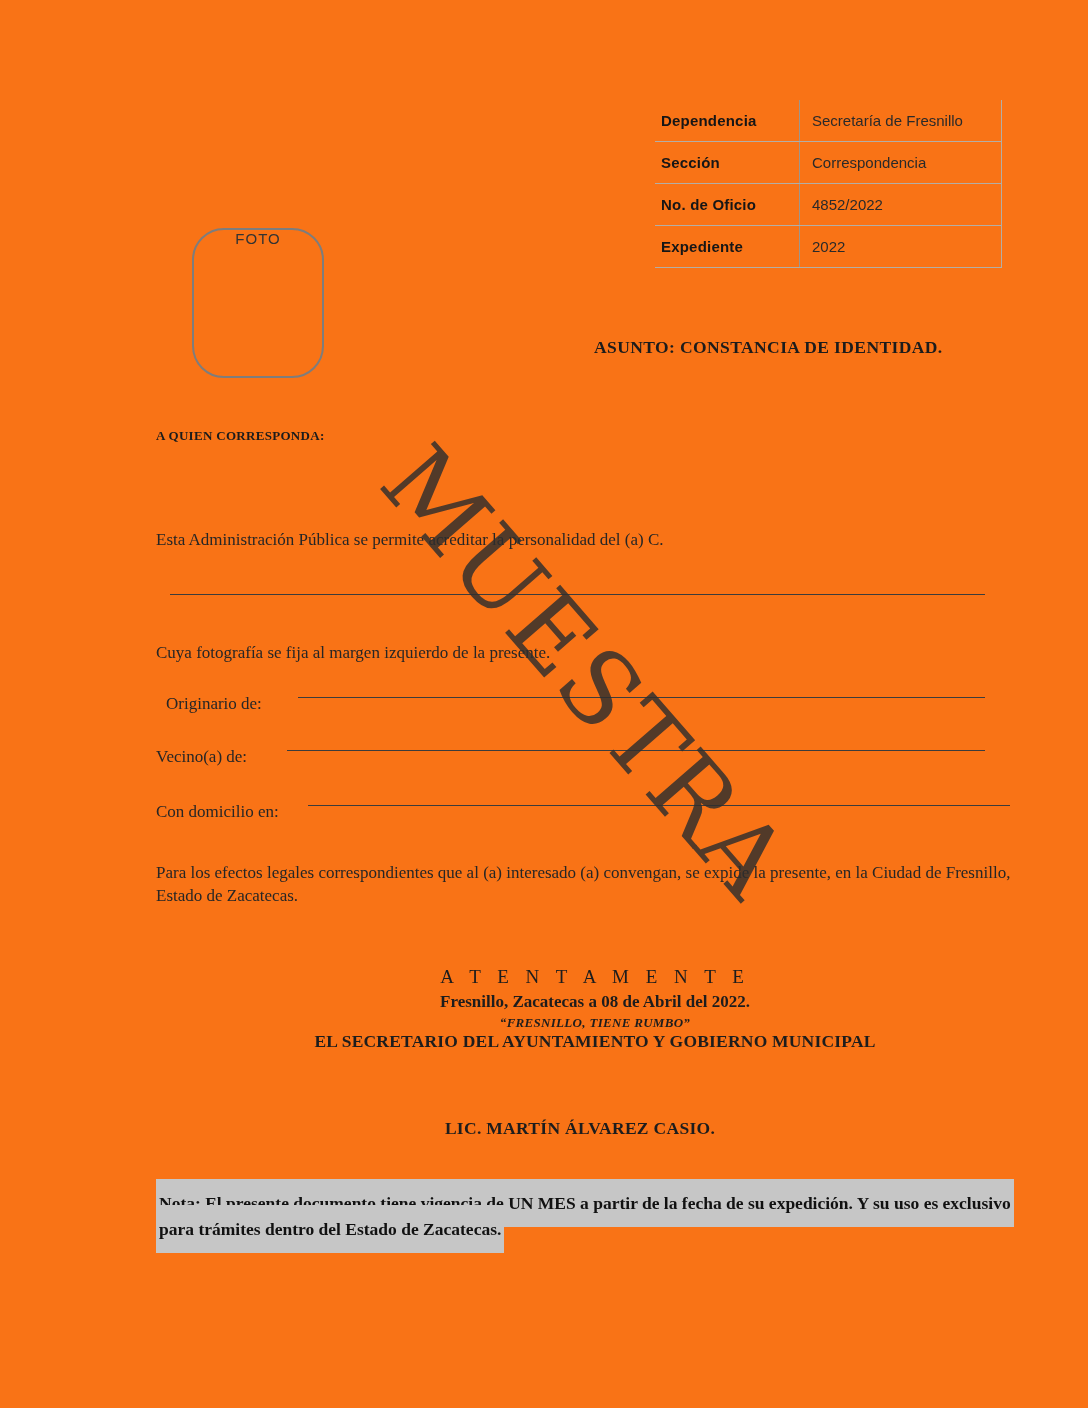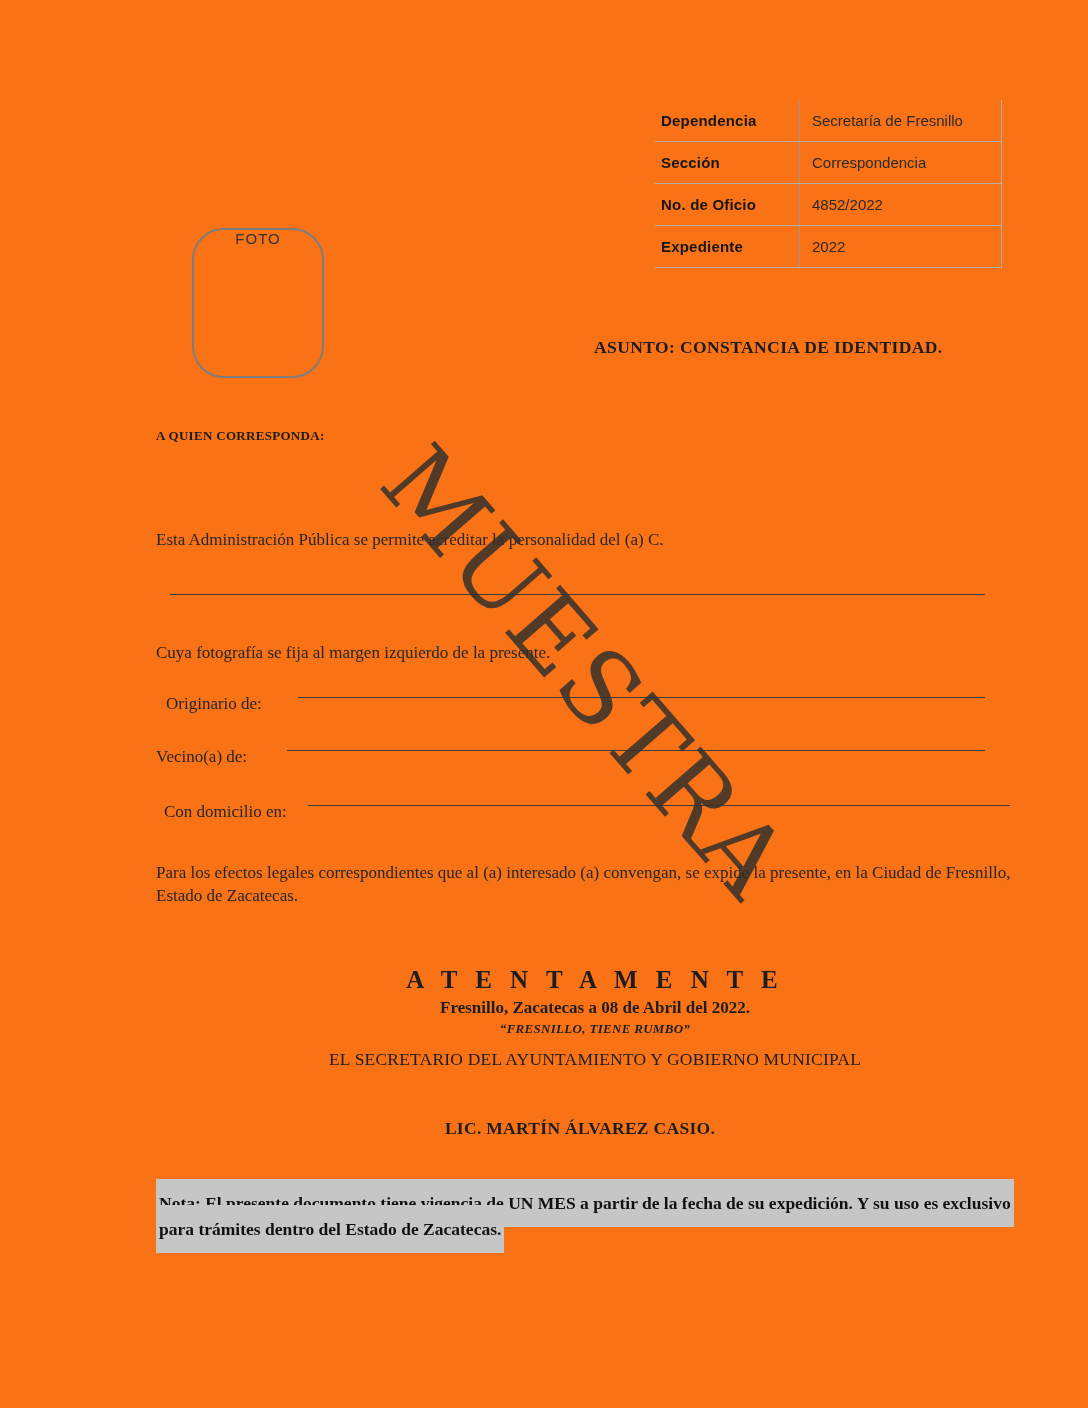--- a/index.html
+++ b/index.html
@@ -61,7 +61,7 @@
   .line-originario{left:298px;top:697px;width:687px;}
   .lbl-vecino{left:156px;top:747px;}
   .line-vecino{left:287px;top:750px;width:698px;}
-  .lbl-domicilio{left:164px;top:802px;}
+  .lbl-domicilio{left:156px;top:802px;}
   .line-domicilio{left:308px;top:805px;width:702px;}
   .closing{left:156px;top:862px;width:868px;line-height:1.35;}
   

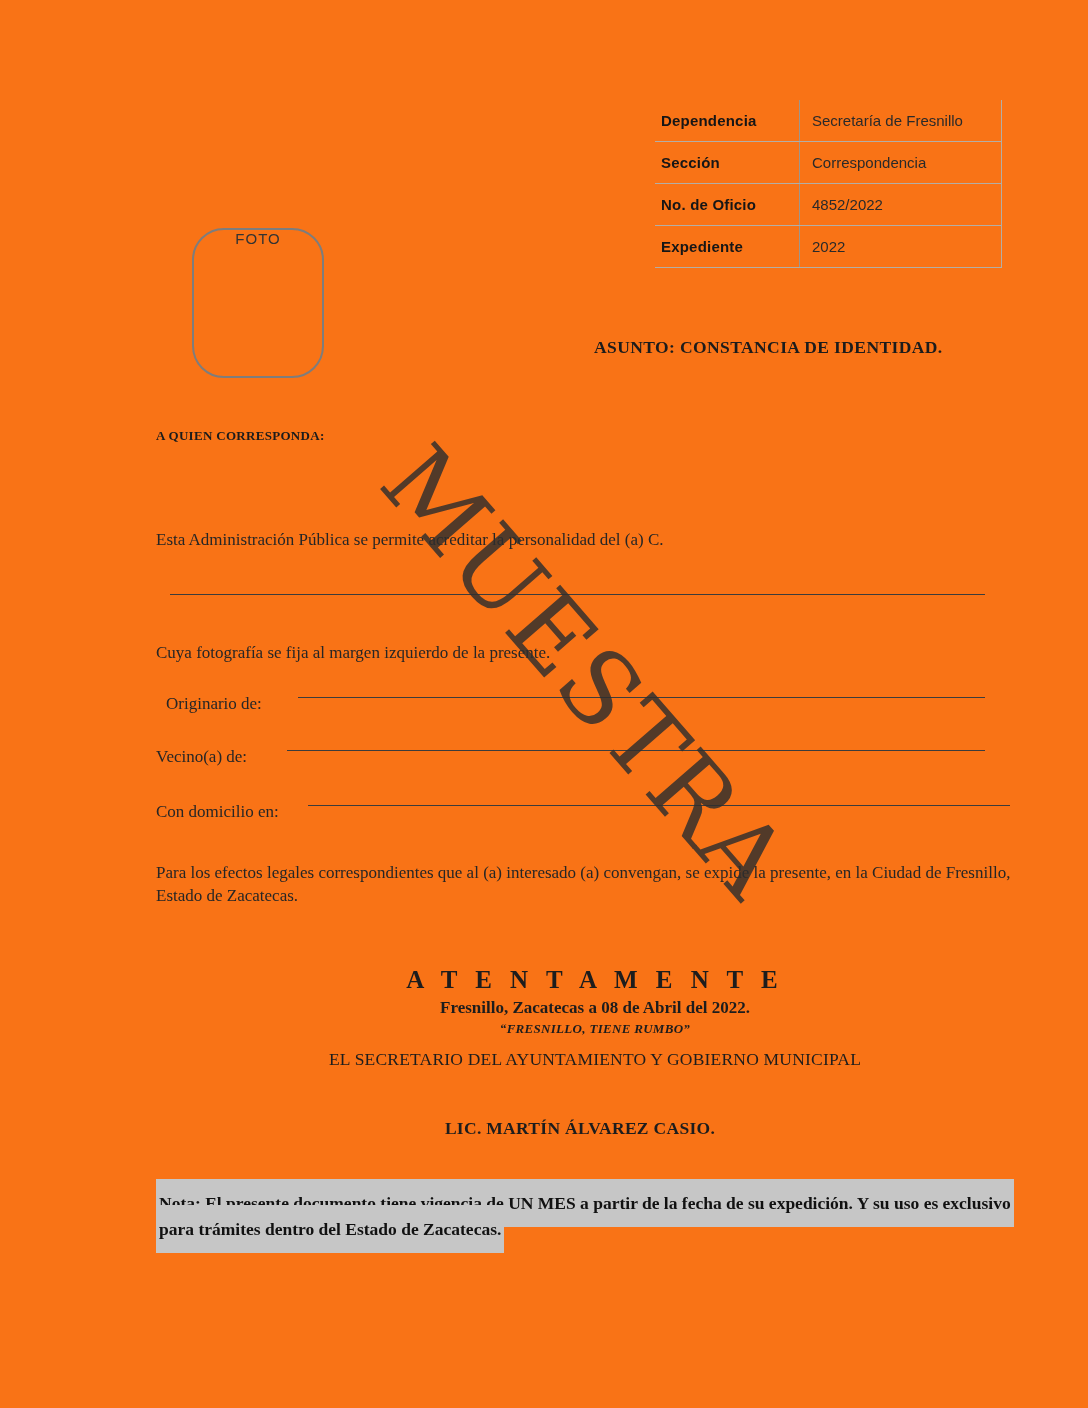--- a/index.html
+++ b/index.html
@@ -69,7 +69,7 @@
     position:absolute;left:160px;top:966px;width:870px;
     text-align:center;color:#1d1d1d;
   }
-  .atentamente{font-weight:bold;font-size:25px;letter-spacing:6px;}
+  .atentamente{font-weight:normal;font-size:19px;letter-spacing:6px;}
   .date-line{font-weight:bold;font-size:17px;margin-top:4px;}
   .slogan{font-weight:bold;font-style:italic;font-size:13px;margin-top:3px;letter-spacing:.3px;}
   .sec-title{font-weight:normal;font-size:17.5px;margin-top:12px;letter-spacing:.2px;}

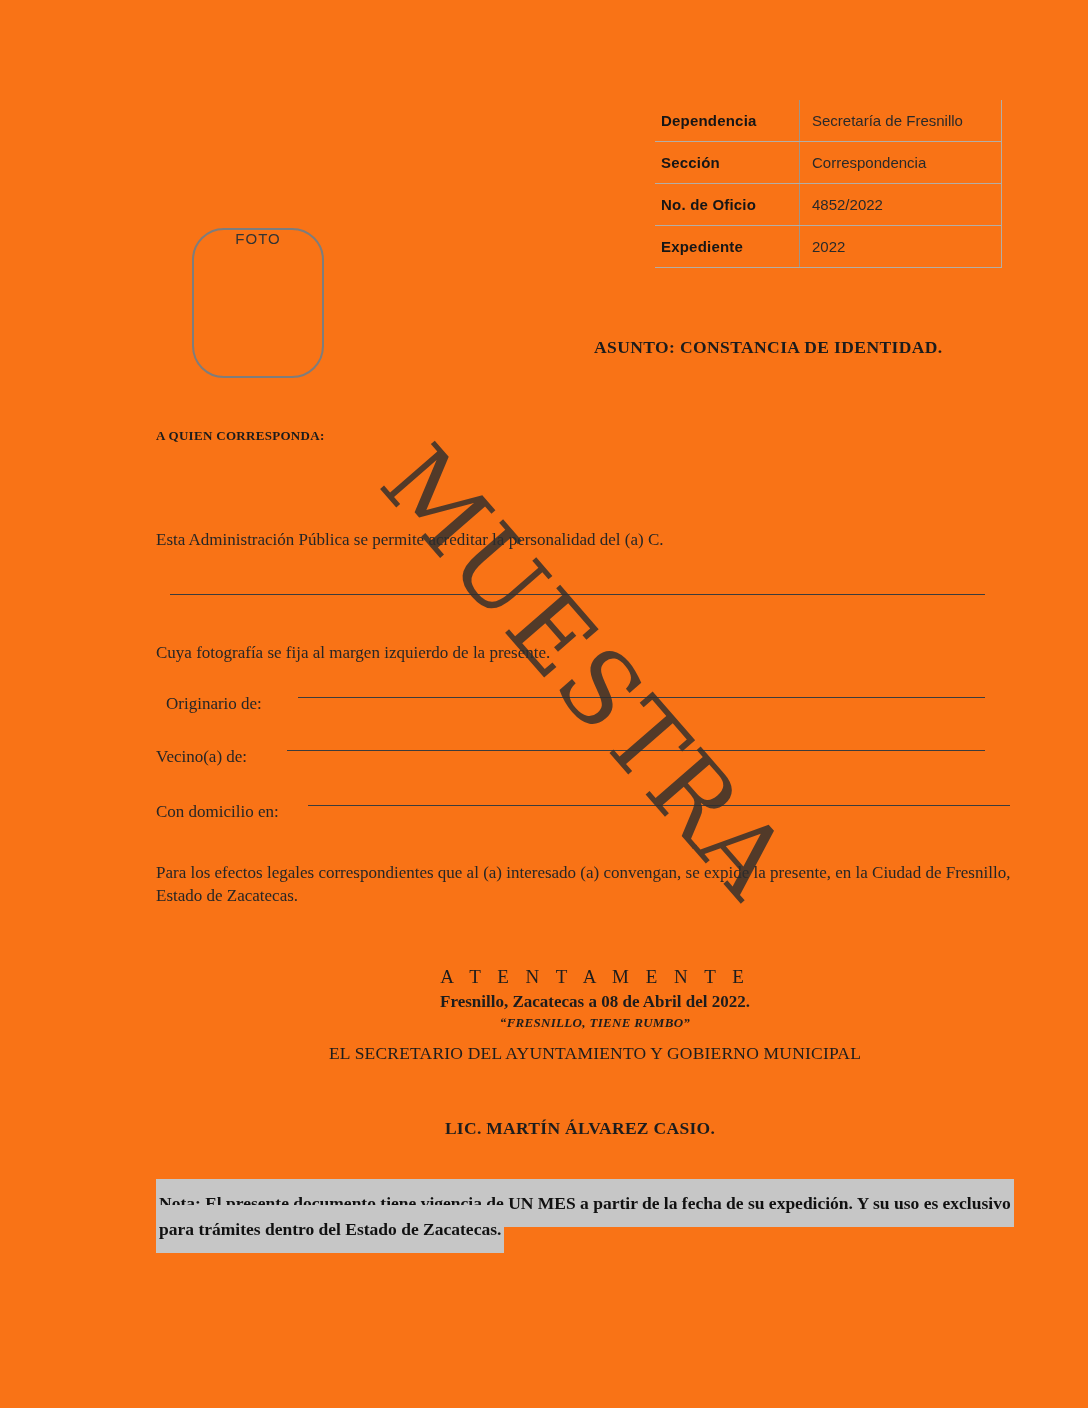--- a/index.html
+++ b/index.html
@@ -72,7 +72,7 @@
   .atentamente{font-weight:normal;font-size:19px;letter-spacing:6px;}
   .date-line{font-weight:bold;font-size:17px;margin-top:4px;}
   .slogan{font-weight:bold;font-style:italic;font-size:13px;margin-top:3px;letter-spacing:.3px;}
-  .sec-title{font-weight:normal;font-size:17.5px;margin-top:12px;letter-spacing:.2px;}
+  .sec-title{font-weight:bold;font-size:17.5px;margin-top:0;letter-spacing:.2px;}
   .sig-name{
     position:absolute;left:160px;top:1118px;width:840px;
     text-align:center;font-weight:bold;font-size:17.5px;color:#1d1d1d;

